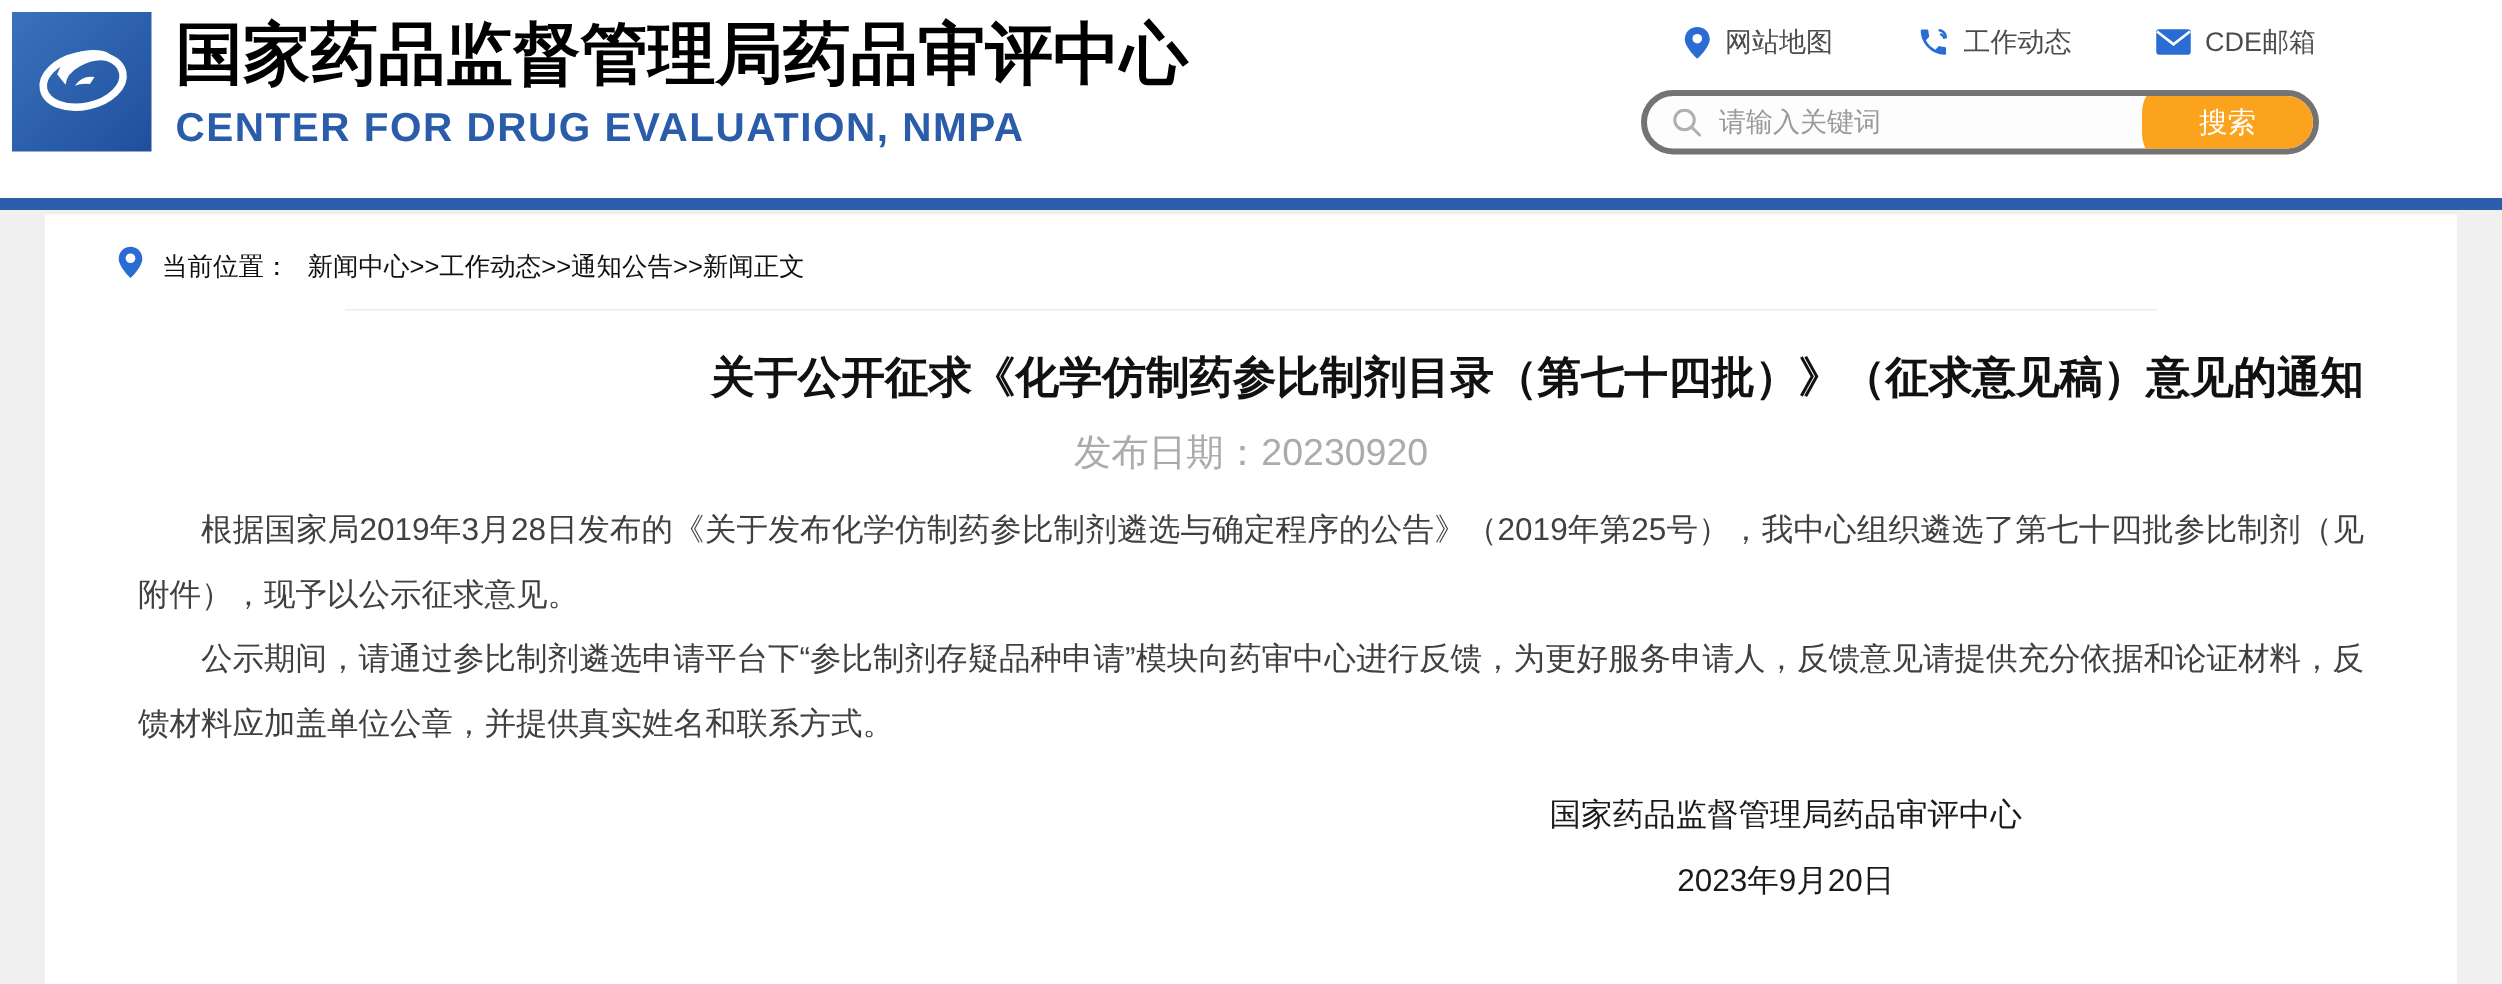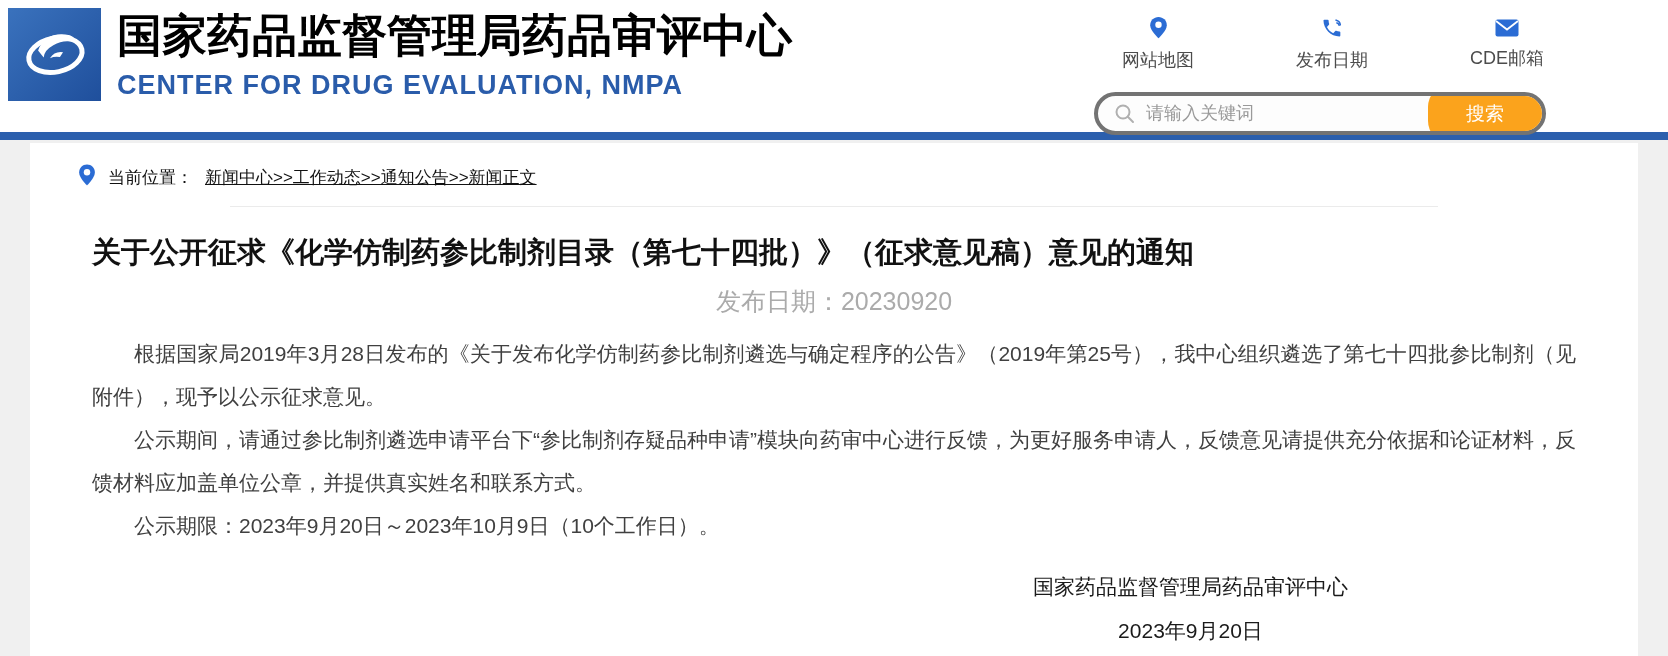--- a/index.html
+++ b/index.html
@@ -62,7 +62,6 @@
     font-size: 18px;
     color: #4c4c4c;
     white-space: nowrap;
-    flex-direction: column;
   }
   .top-nav-item svg { display: block; }
   .search-bar {

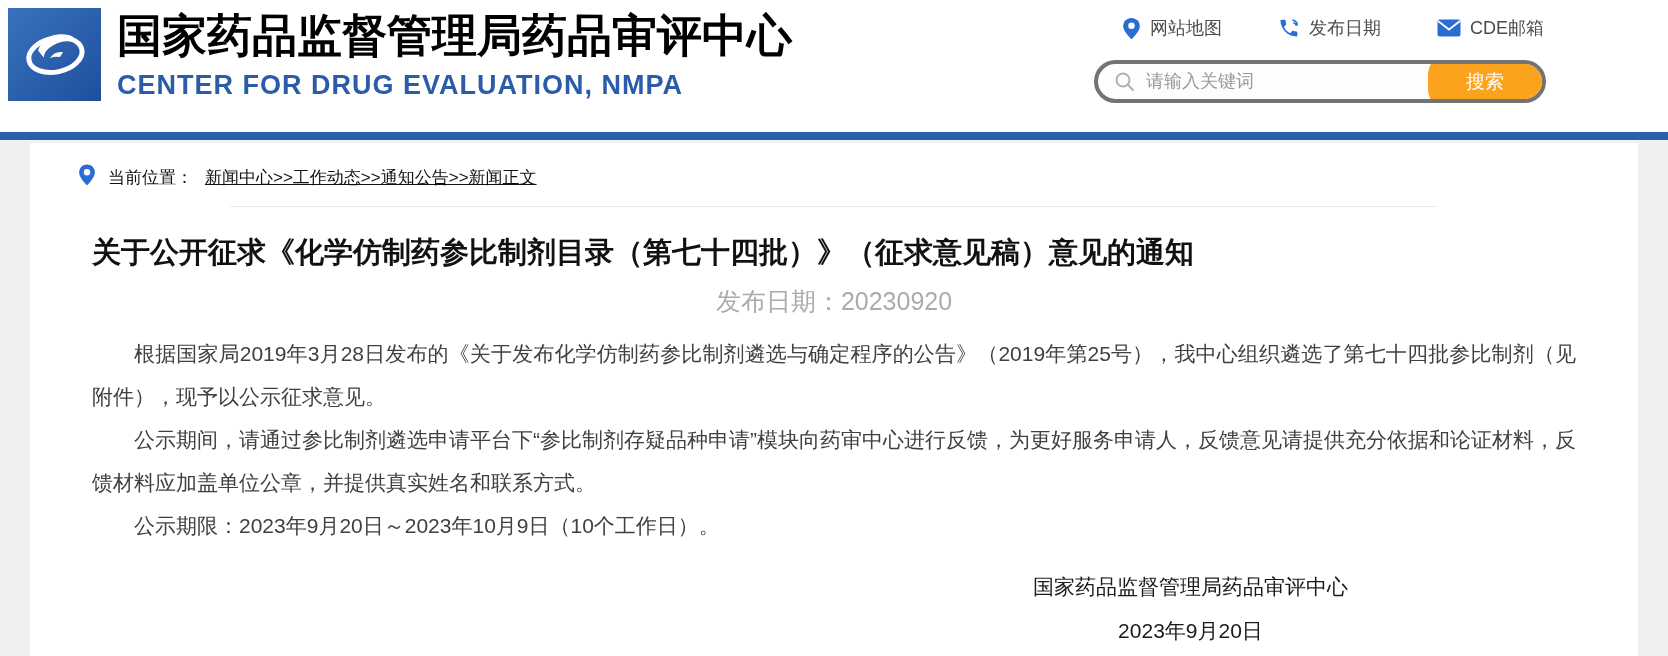--- a/index.html
+++ b/index.html
@@ -194,7 +194,7 @@
             <path d="M17.5 6.5 q1.8.6 2.2 2.4" fill="none" stroke="#2b6cd4" stroke-width="1.8" stroke-linecap="round"></path>
           </svg>
         </span>
-        <span>发布日期</span>
+        <span>工作动态</span>
       </div>
       <div class="top-nav-item">
         <span>

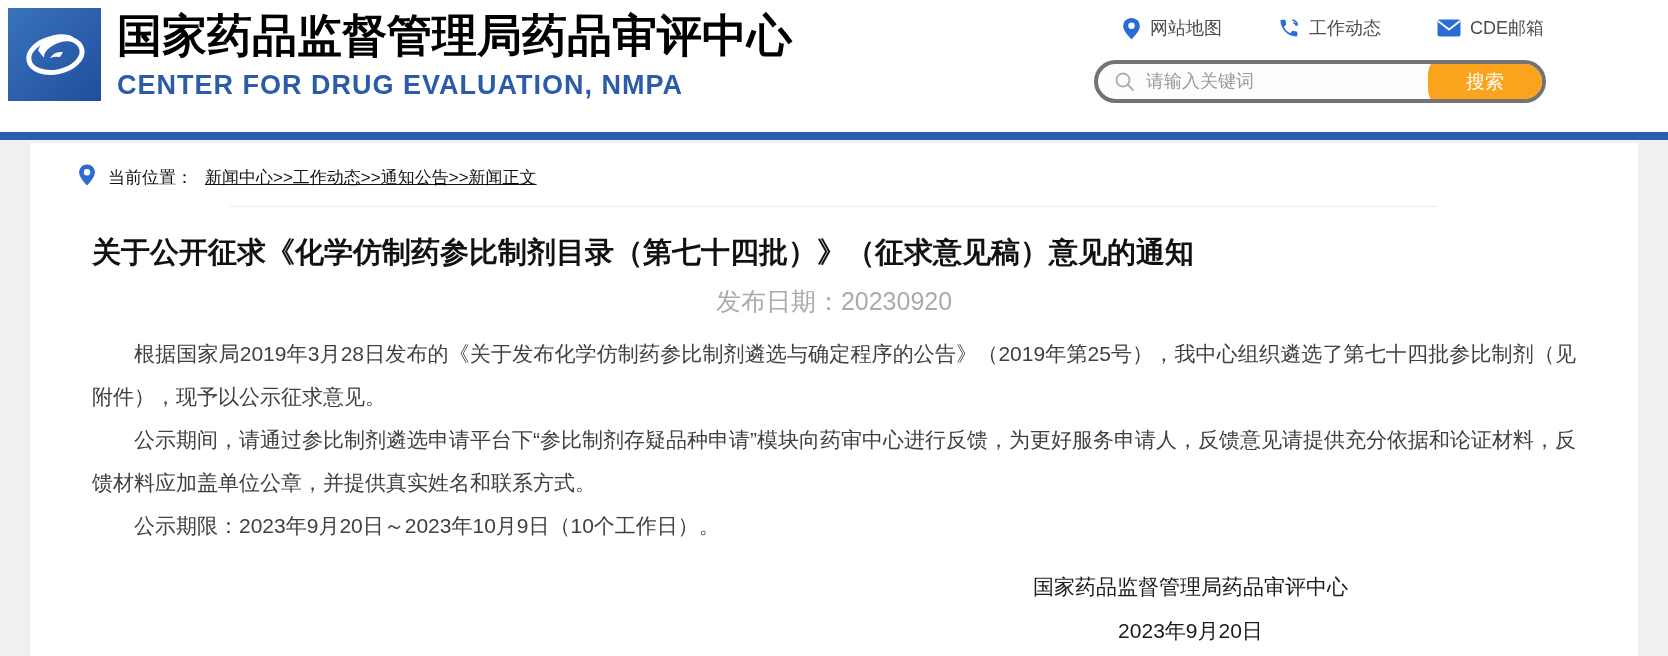--- a/index.html
+++ b/index.html
@@ -114,7 +114,7 @@
     font-size: 17px;
     color: #111111;
   }
-  .breadcrumb-path { cursor: pointer; text-decoration: underline; }
+  .breadcrumb-path { cursor: pointer; }
   .bc-divider {
     height: 1px;
     background: #ebebeb;

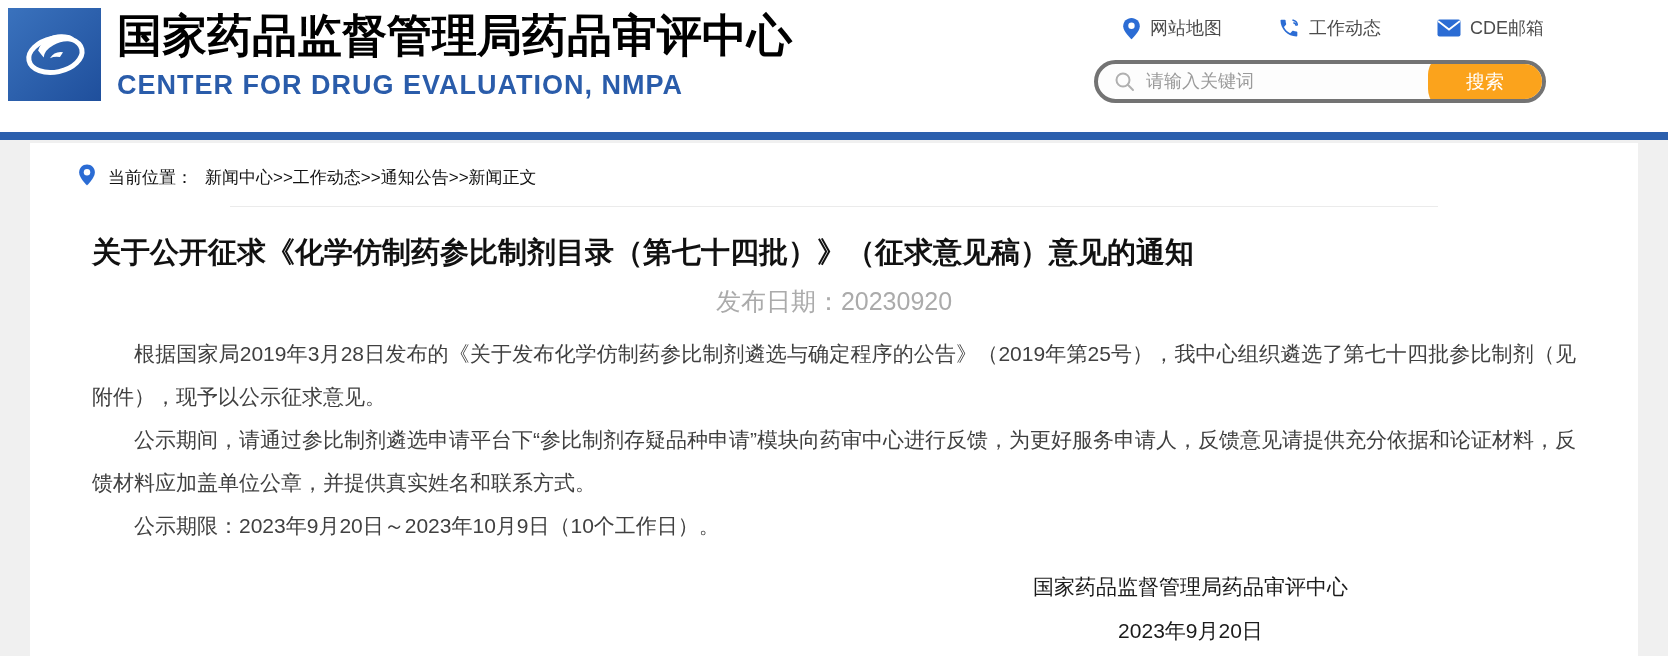--- a/index.html
+++ b/index.html
@@ -123,7 +123,7 @@
 
   .article { padding: 0 62px; }
   .article-title {
-    text-align: left;
+    text-align: right;
     font-size: 29px;
     font-weight: 700;
     color: #111111;

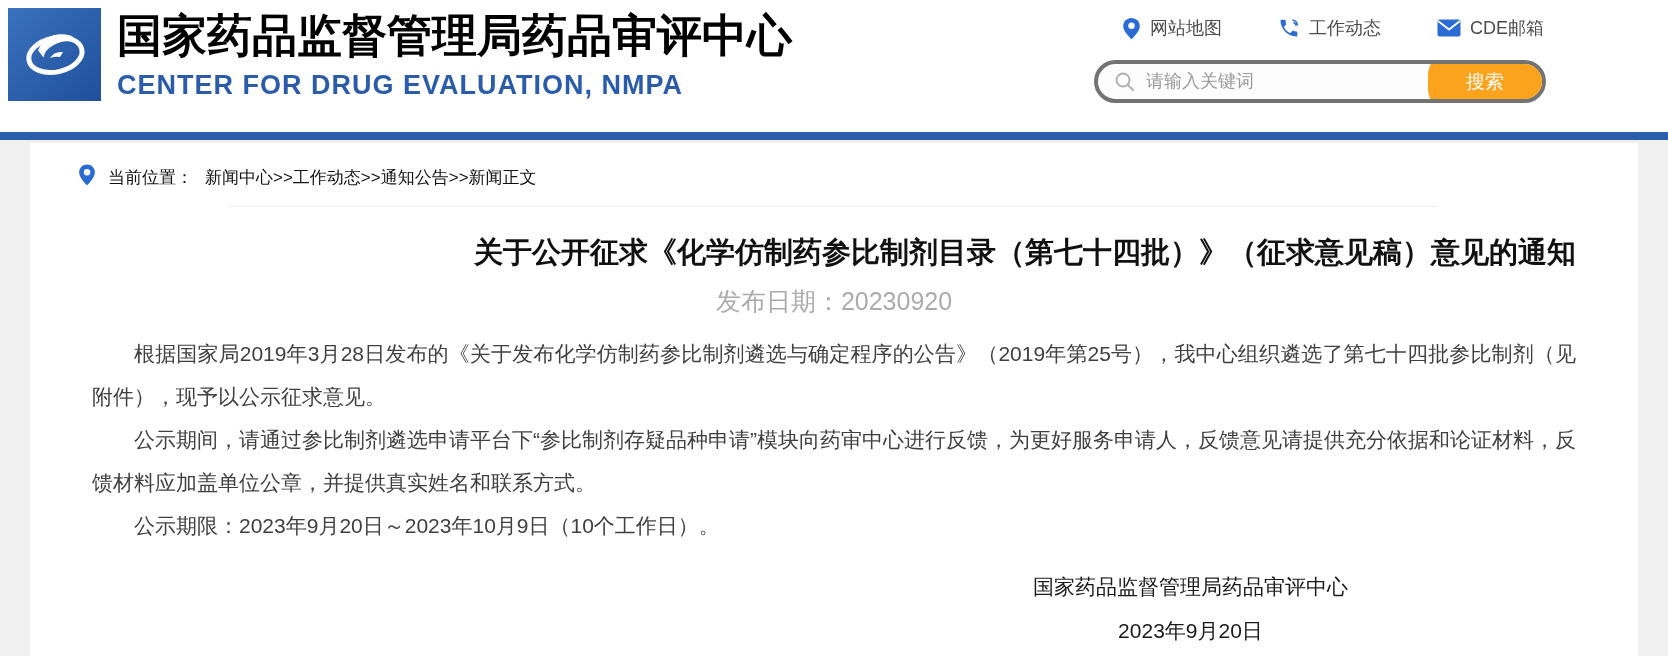--- a/index.html
+++ b/index.html
@@ -245,7 +245,6 @@
       <div class="article-body">
         <p>根据国家局2019年3月28日发布的《关于发布化学仿制药参比制剂遴选与确定程序的公告》（2019年第25号），我中心组织遴选了第七十四批参比制剂（见附件），现予以公示征求意见。</p>
         <p>公示期间，请通过参比制剂遴选申请平台下“参比制剂存疑品种申请”模块向药审中心进行反馈，为更好服务申请人，反馈意见请提供充分依据和论证材料，反馈材料应加盖单位公章，并提供真实姓名和联系方式。</p>
-        <p>公示期限：2023年9月20日～2023年10月9日（10个工作日）。</p>
       </div>
 
       <div class="signature">

